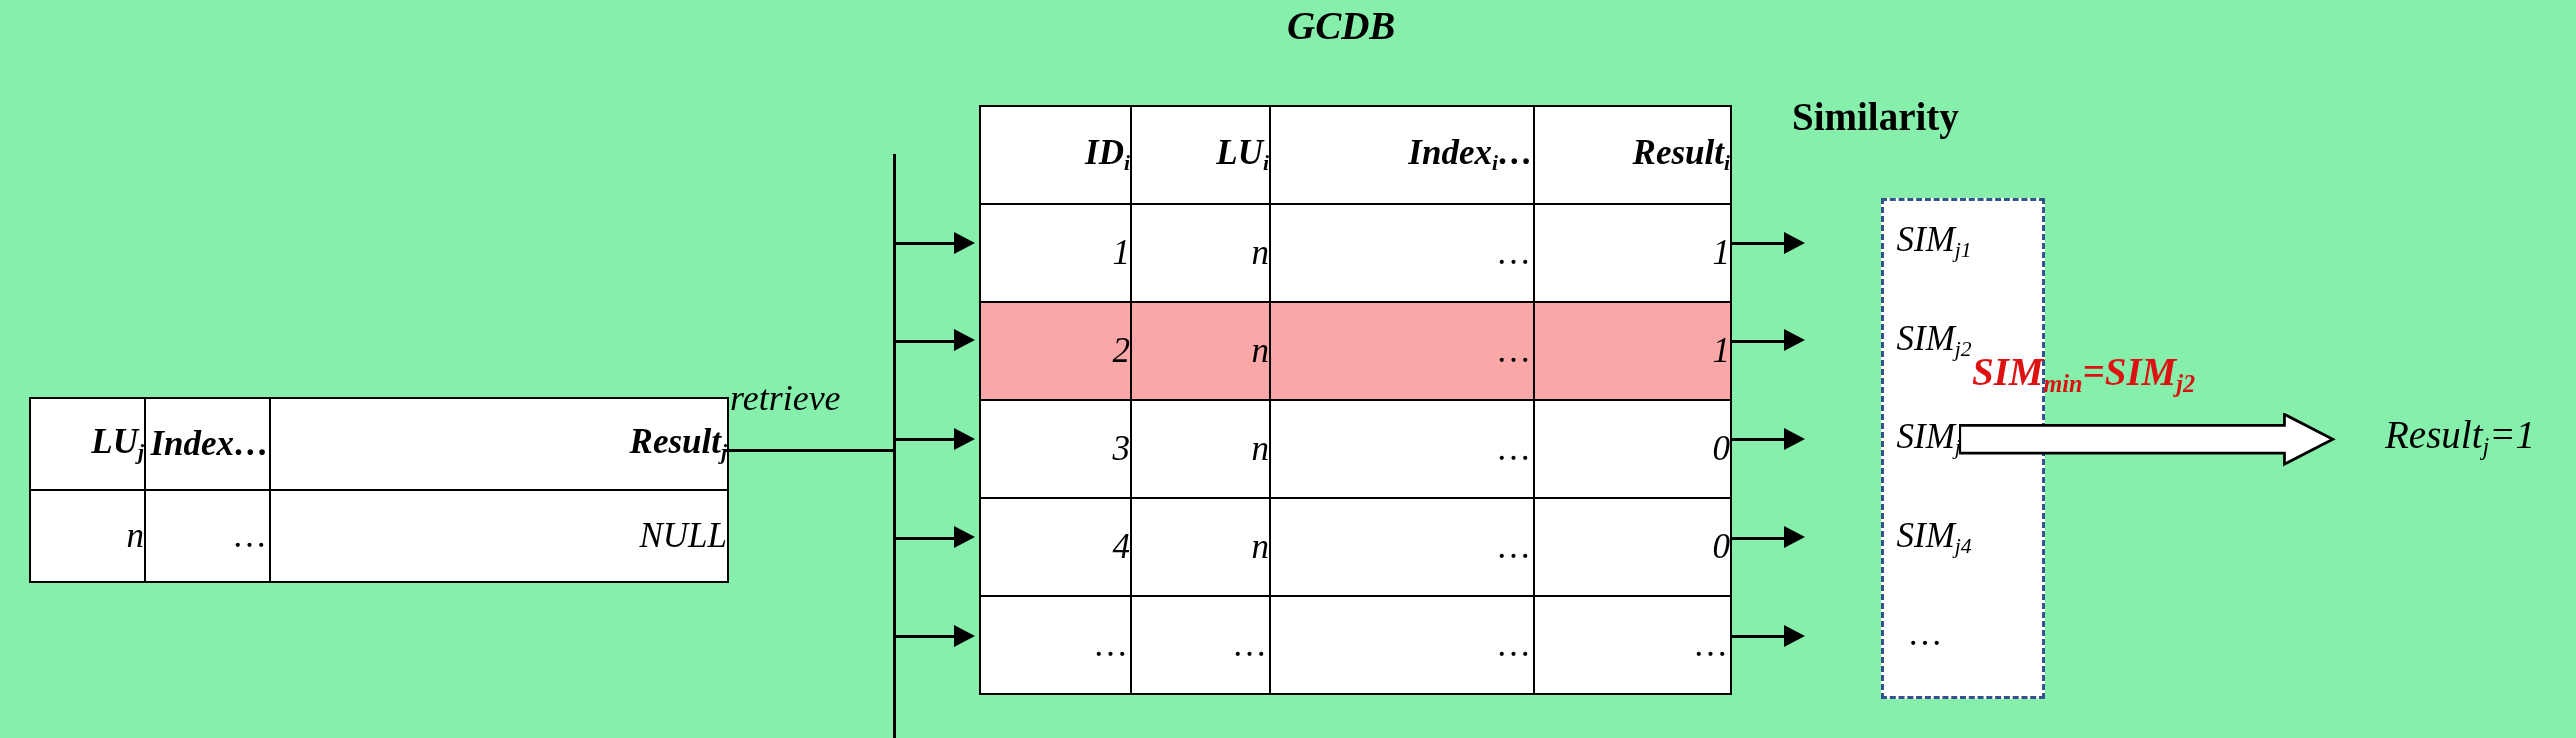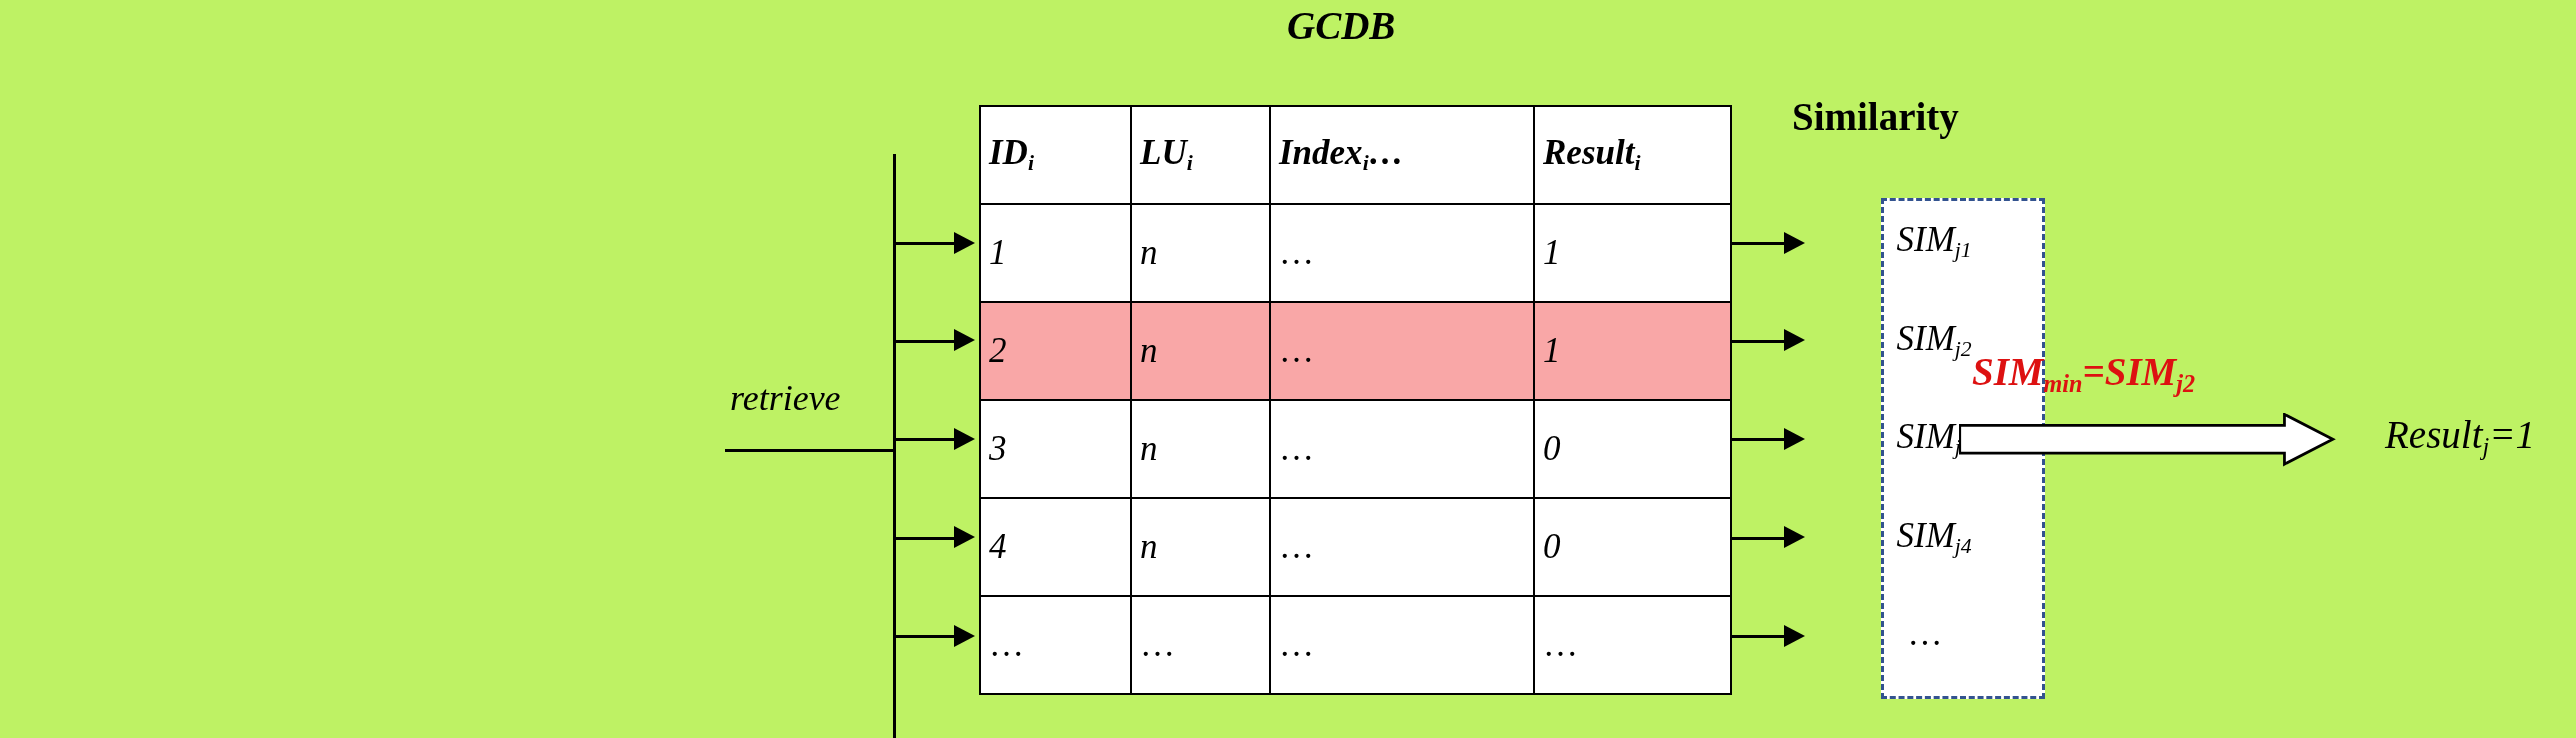--- a/index.html
+++ b/index.html
@@ -11,7 +11,7 @@
     position: relative;
     width: 2576px;
     height: 739px;
-    background: #bef264;
+    background: #86efac;
     overflow: hidden;
     font-family: "Liberation Serif", "DejaVu Serif", serif;
     text-decoration: underline;

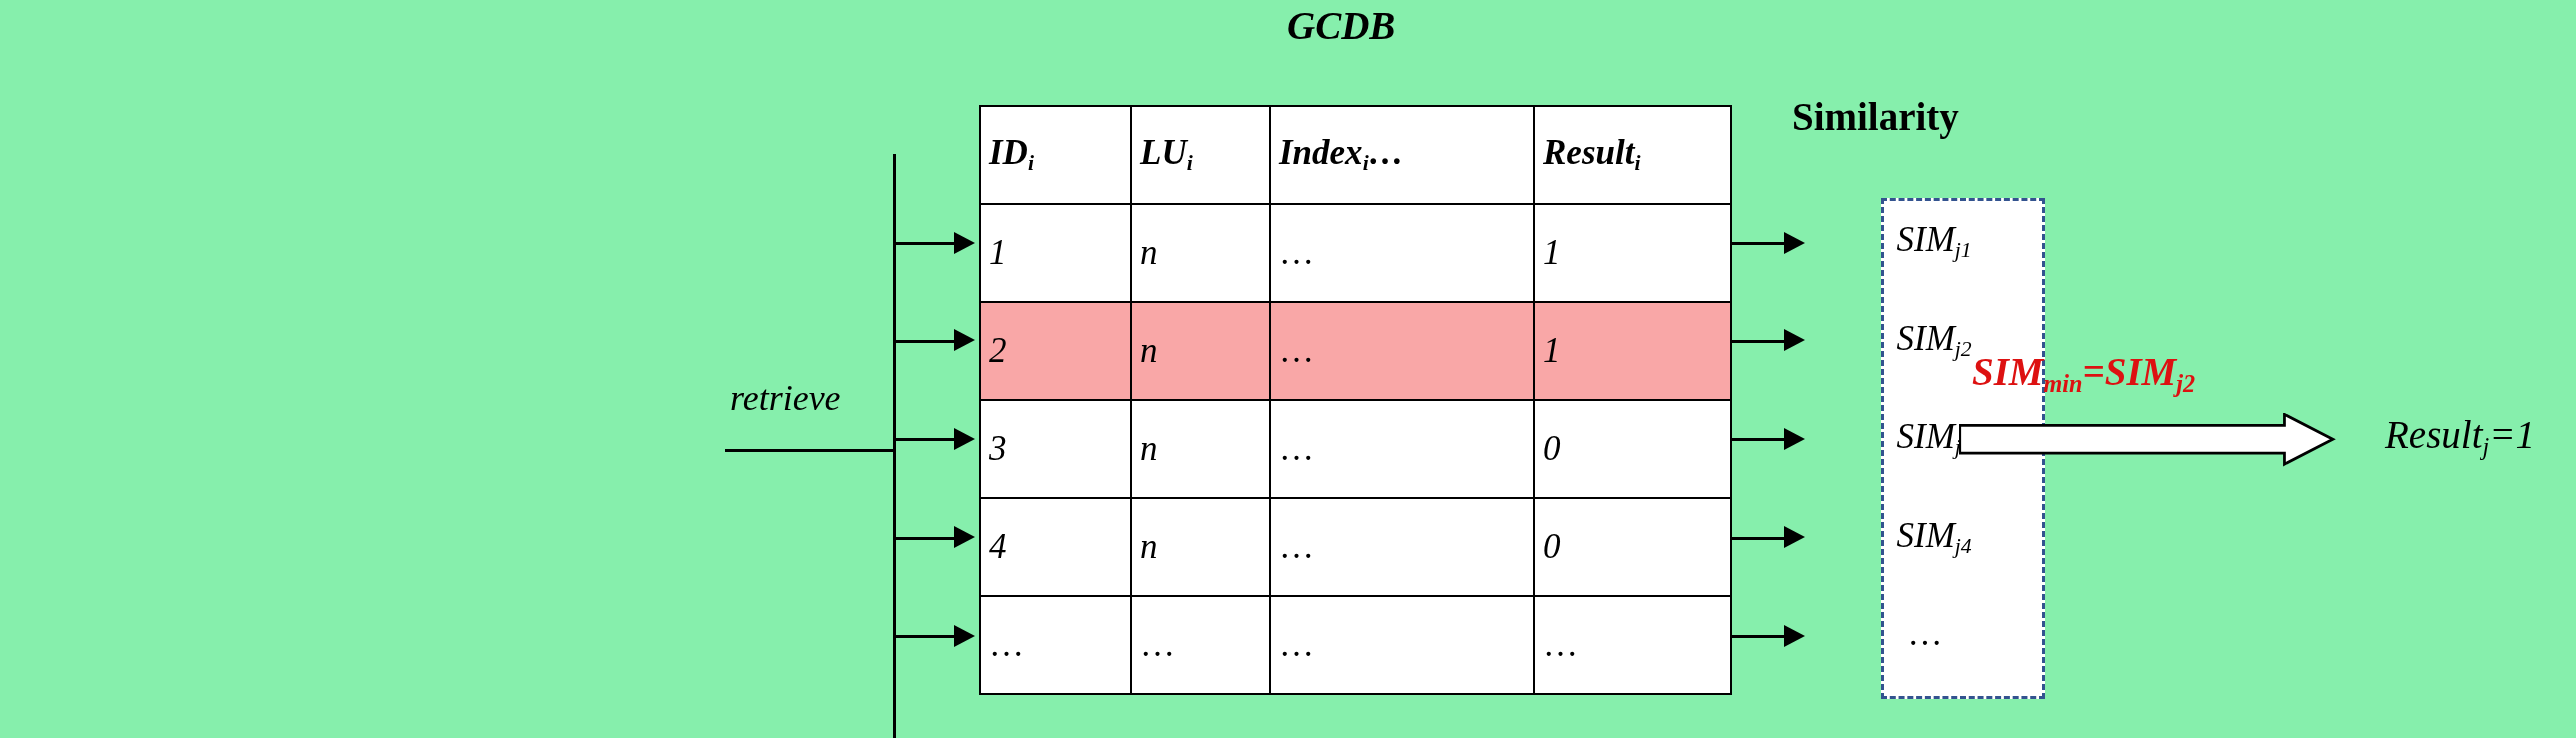--- a/index.html
+++ b/index.html
@@ -55,9 +55,9 @@
   }
   .tbl td {
     border: 2.1px solid #000000;
-    text-align: left;
+    text-align: right;
     vertical-align: middle;
-    padding: 8px;
+    padding: 0;
     color: #000000;
   }
   .hdr-cell {

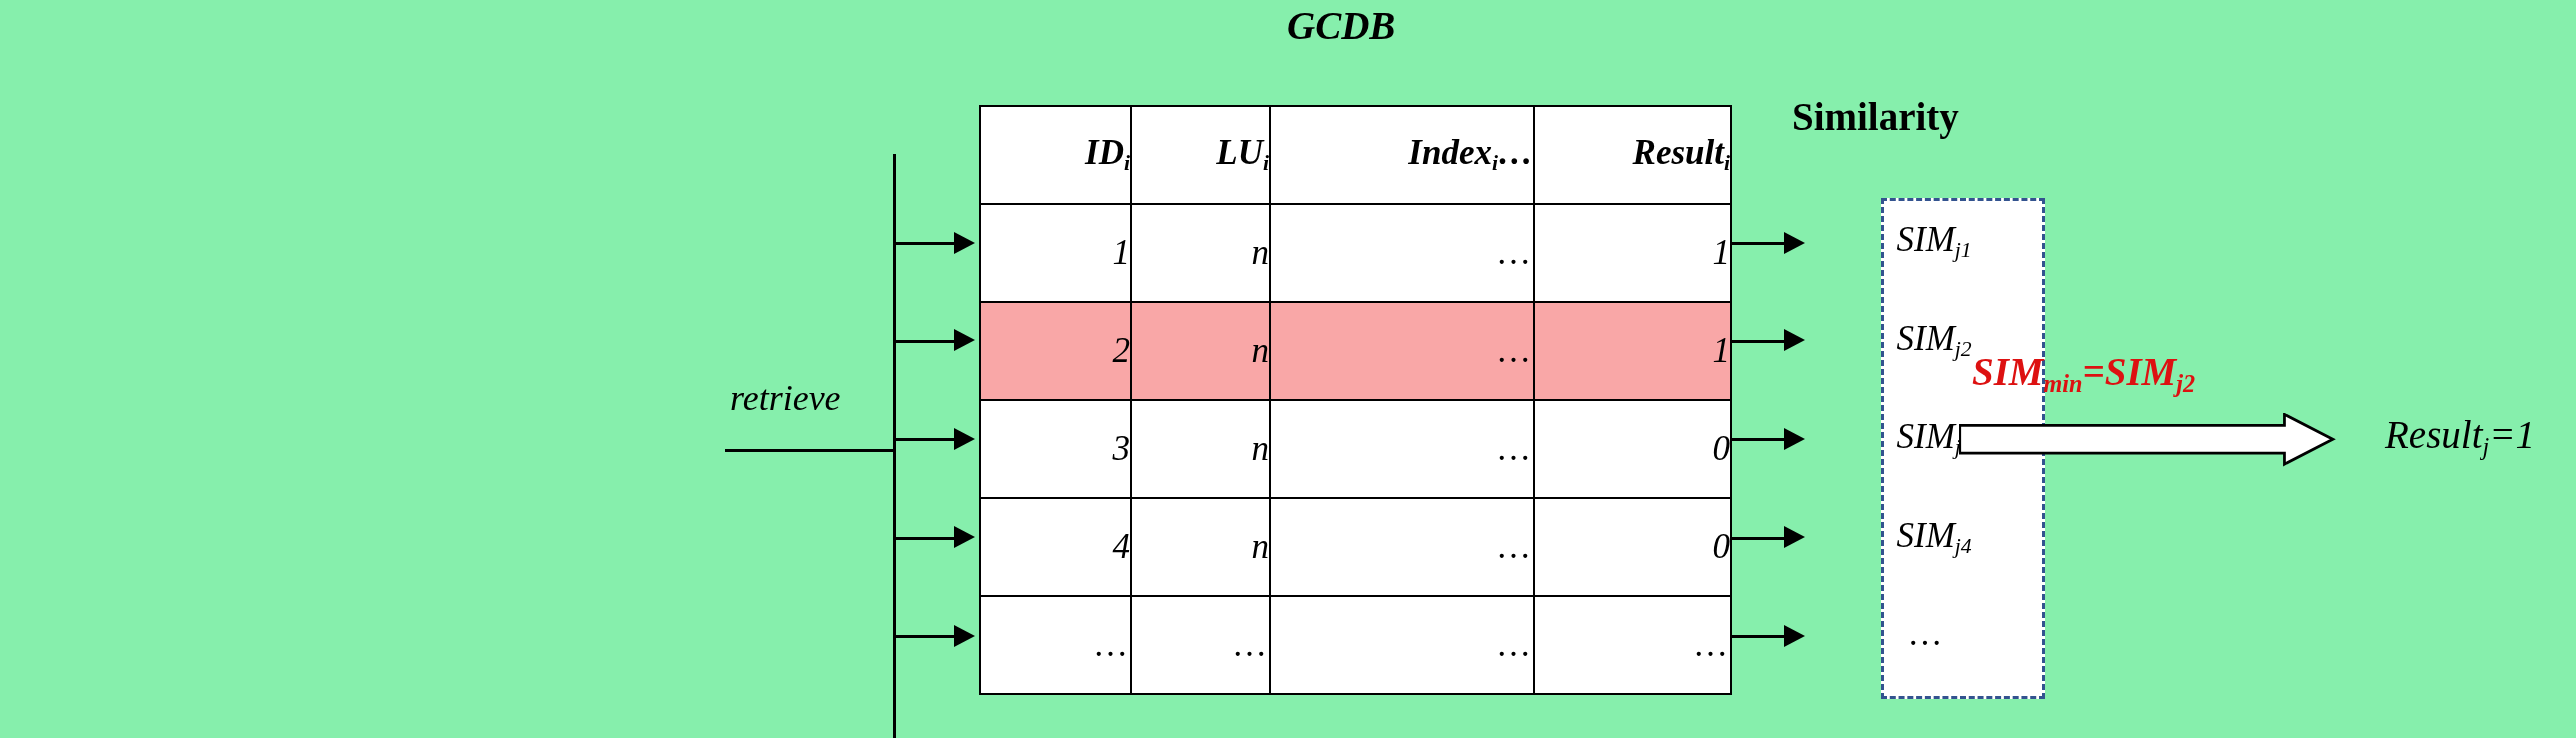--- a/index.html
+++ b/index.html
@@ -133,6 +133,31 @@
   <div class="lbl title-b" style="left:1792px; top:97px; font-size:39px;">Similarity</div>
 
 
+  <table class="tbl" id="left-table" style="left:29px; top:397px; width:698px;">
+    <colgroup>
+      <col style="width:115px;">
+      <col style="width:125px;">
+      <col style="width:458px;">
+    </colgroup>
+    <tbody>
+      <tr style="height:92px;">
+        <td class="hdr-cell">
+          <span>LU</span><sub>j</sub>
+        </td>
+        <td class="hdr-cell">
+          <span>Index…</span>
+        </td>
+        <td class="hdr-cell">
+          <span>Result</span><sub>j</sub>
+        </td>
+      </tr>
+      <tr style="height:92px;">
+        <td class="body-cell">n</td>
+        <td class="body-cell dots">…</td>
+        <td class="body-cell">NULL</td>
+      </tr>
+    </tbody>
+  </table>
 
   <div class="lbl it" style="left:730px; top:380px; font-size:36px;">retrieve</div>
 

